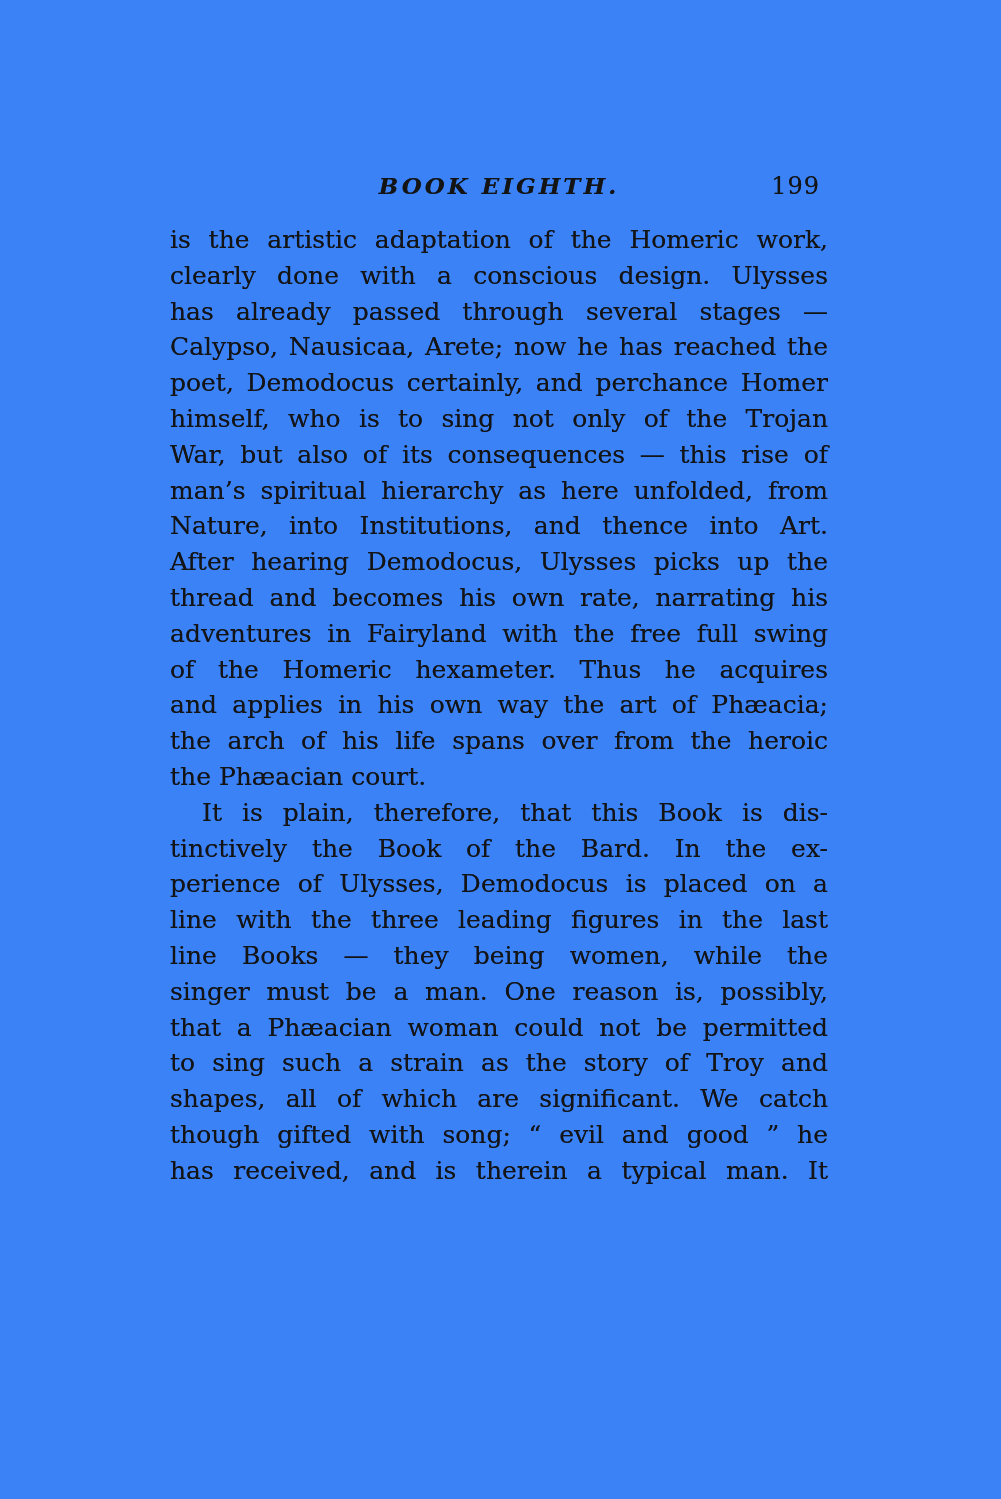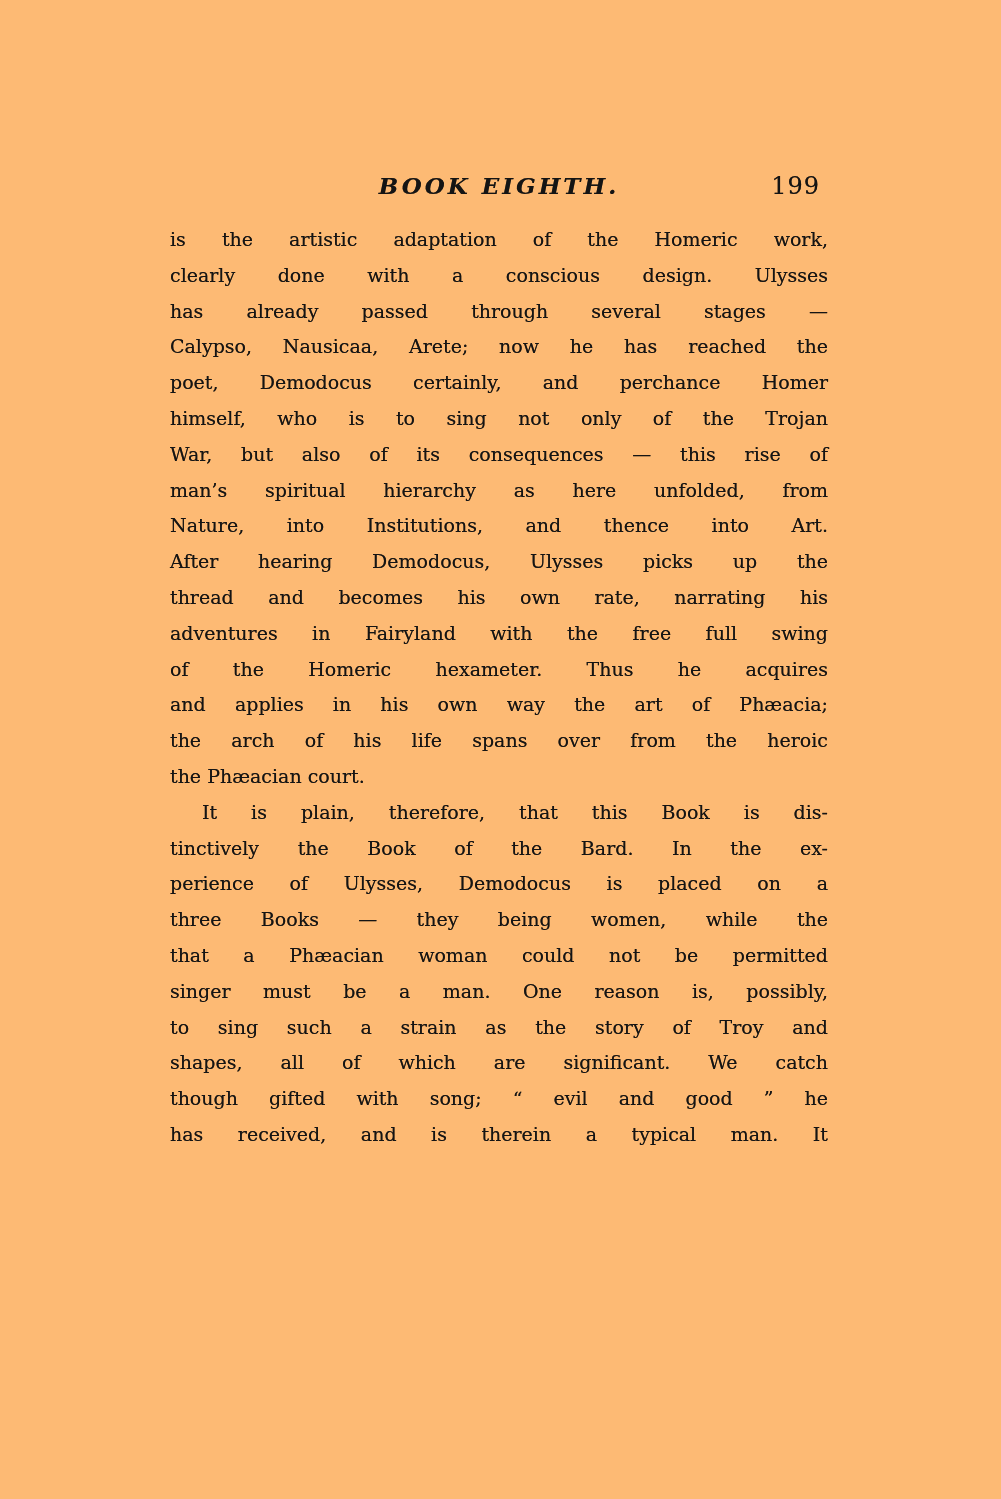--- a/index.html
+++ b/index.html
@@ -11,7 +11,7 @@
     position: relative;
     width: 1001px;
     height: 1499px;
-    background: #fdba74;
+    background: #3b82f6;
     font-family: "DejaVu Serif", serif;
     color: #141414;
     overflow: hidden;

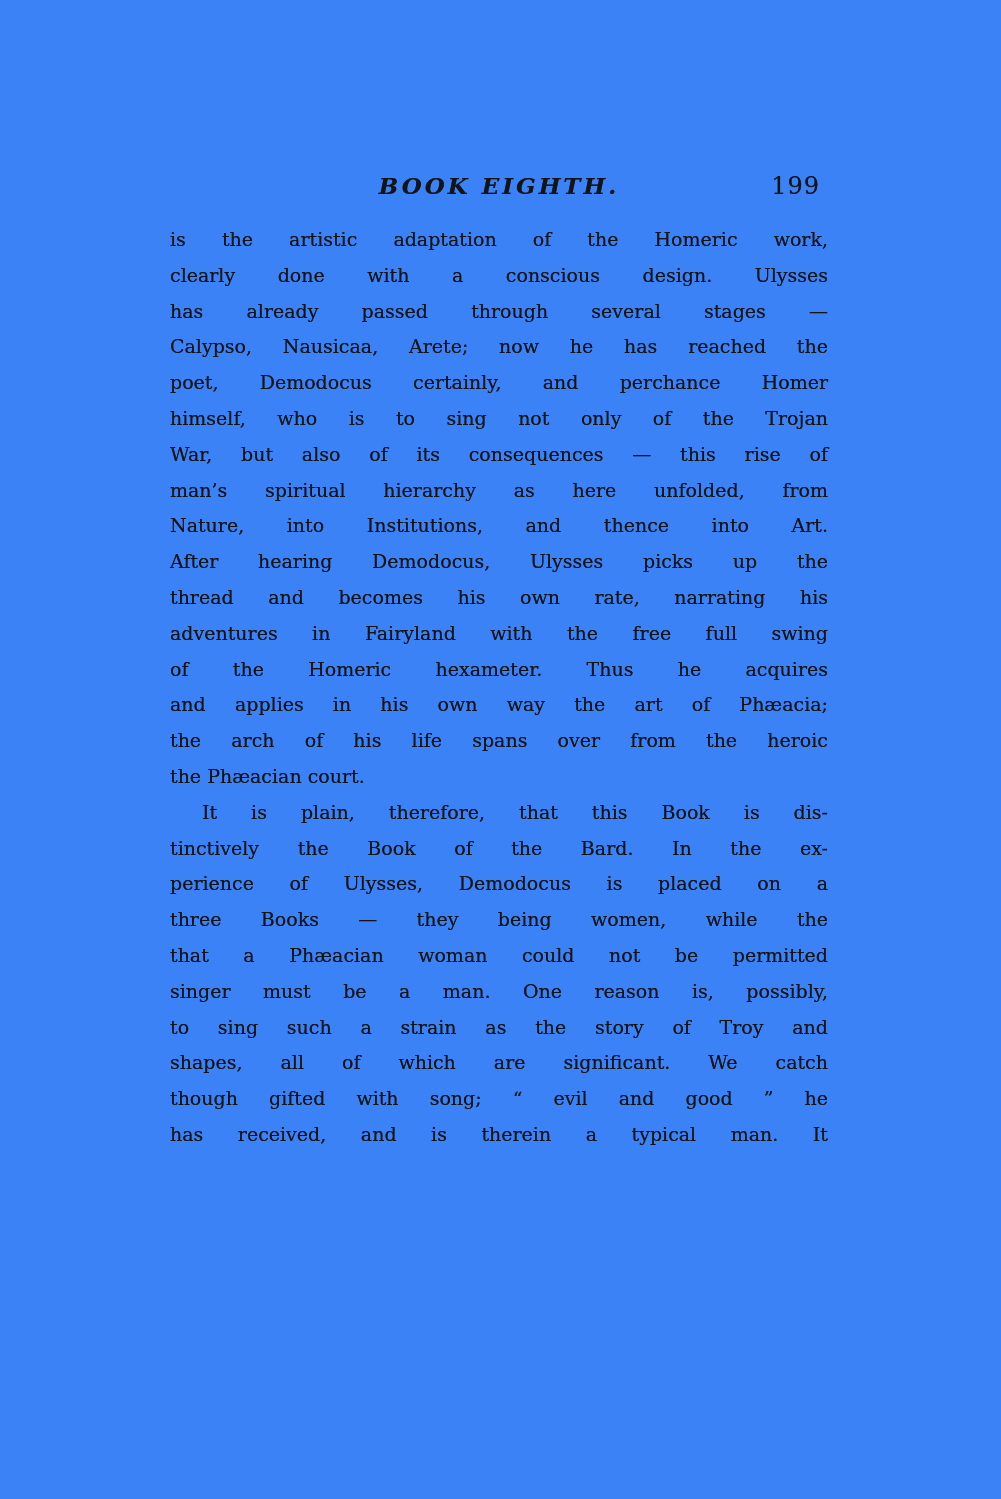--- a/index.html
+++ b/index.html
@@ -52,7 +52,7 @@
   .line {
     height: 35.8px;
     line-height: 35.8px;
-    font-size: 19px;
+    font-size: 25px;
     text-align: justify;
     text-align-last: justify;
     white-space: normal;

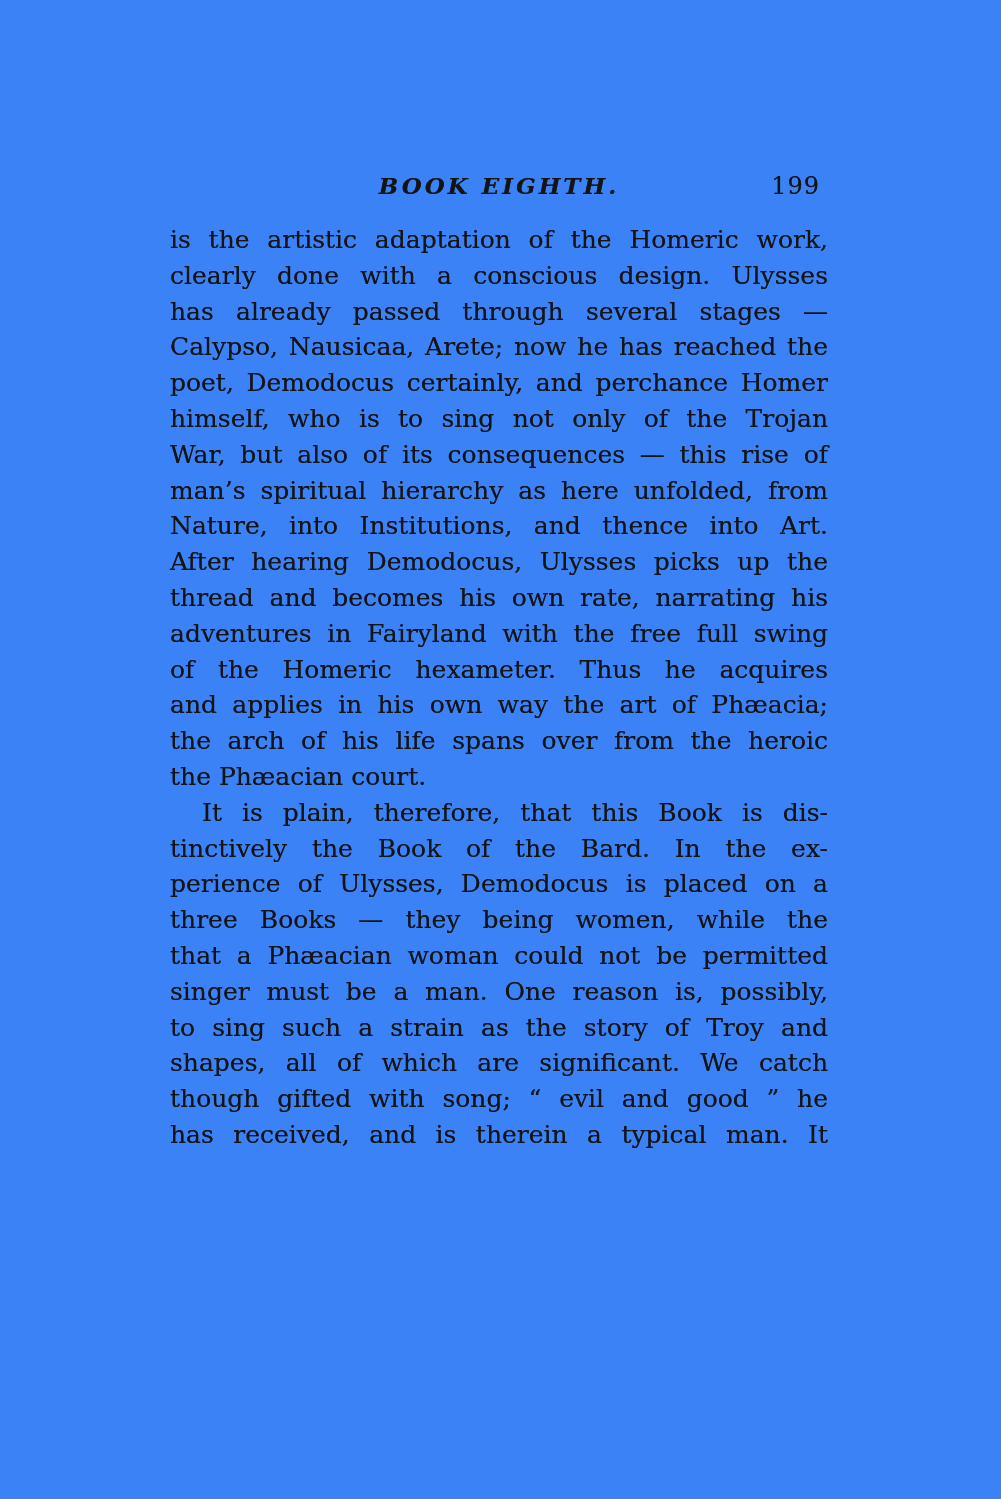--- a/index.html
+++ b/index.html
@@ -94,6 +94,7 @@
       <div class="line indent">It is plain, therefore, that this Book is dis-</div>
       <div class="line">tinctively the Book of the Bard.  In the ex-</div>
       <div class="line">perience of Ulysses, Demodocus is placed on a</div>
+      <div class="line">line with the three leading figures in the last</div>
       <div class="line">three Books — they being women, while the</div>
       <div class="line">that a Phæacian woman could not be permitted</div>
       <div class="line">singer must be a man.  One reason is, possibly,</div>

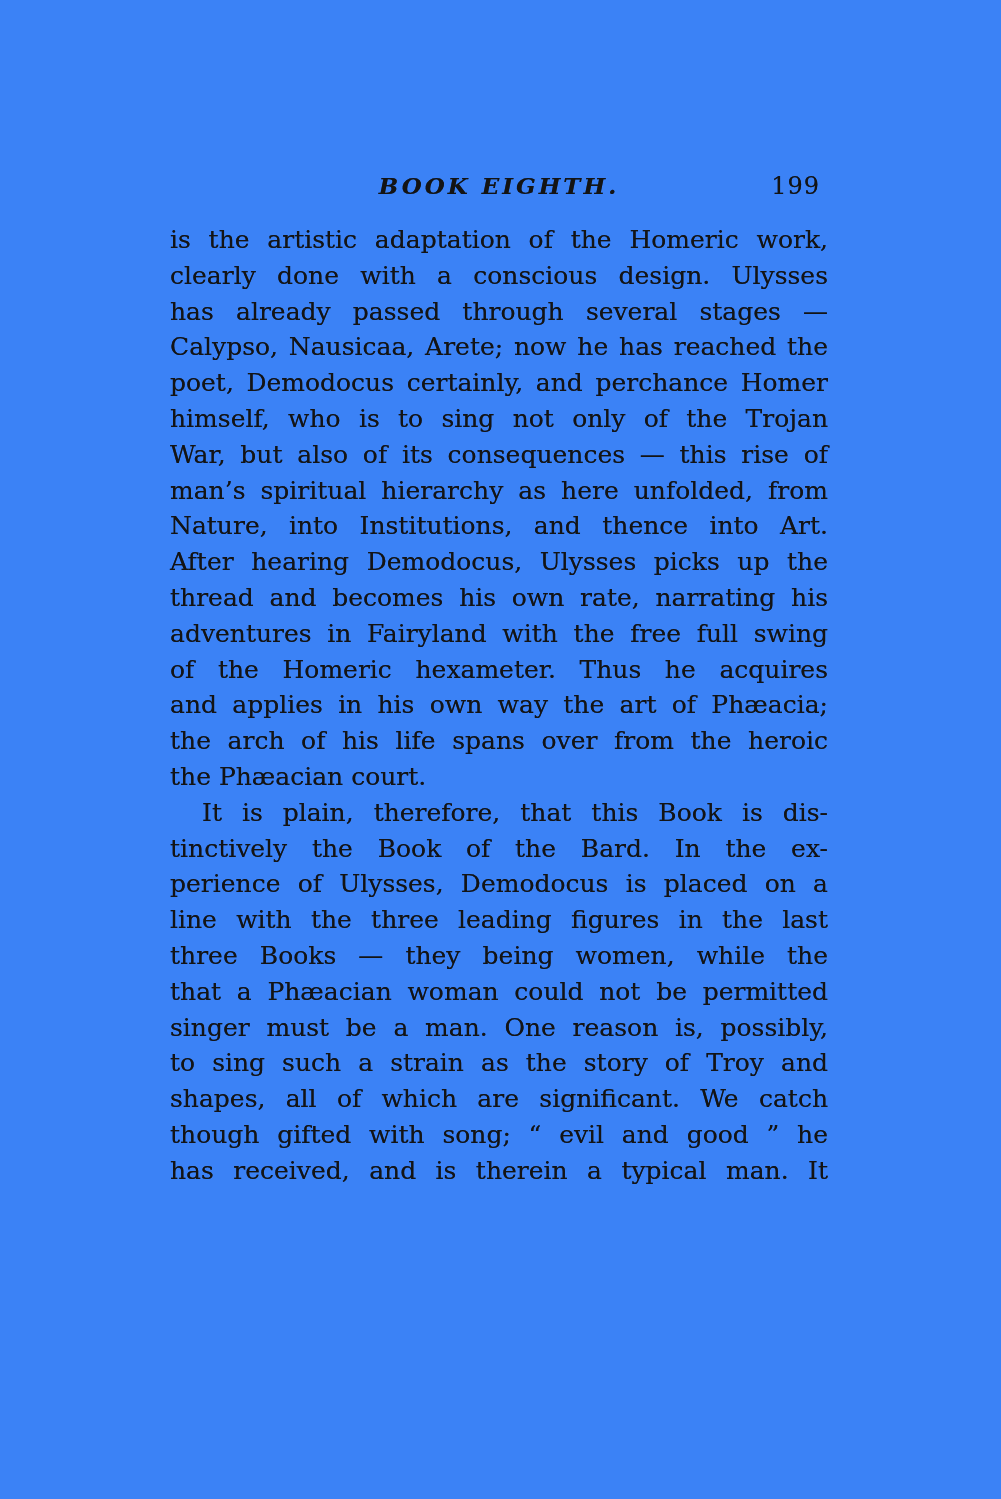--- a/index.html
+++ b/index.html
@@ -95,7 +95,7 @@
       <div class="line">tinctively the Book of the Bard.  In the ex-</div>
       <div class="line">perience of Ulysses, Demodocus is placed on a</div>
       <div class="line">line with the three leading figures in the last</div>
-      <div class="line">three Books — they being women, while the</div>
+      <div class="line">line Books — they being women, while the</div>
       <div class="line">that a Phæacian woman could not be permitted</div>
       <div class="line">singer must be a man.  One reason is, possibly,</div>
       <div class="line">to sing such a strain as the story of Troy and</div>

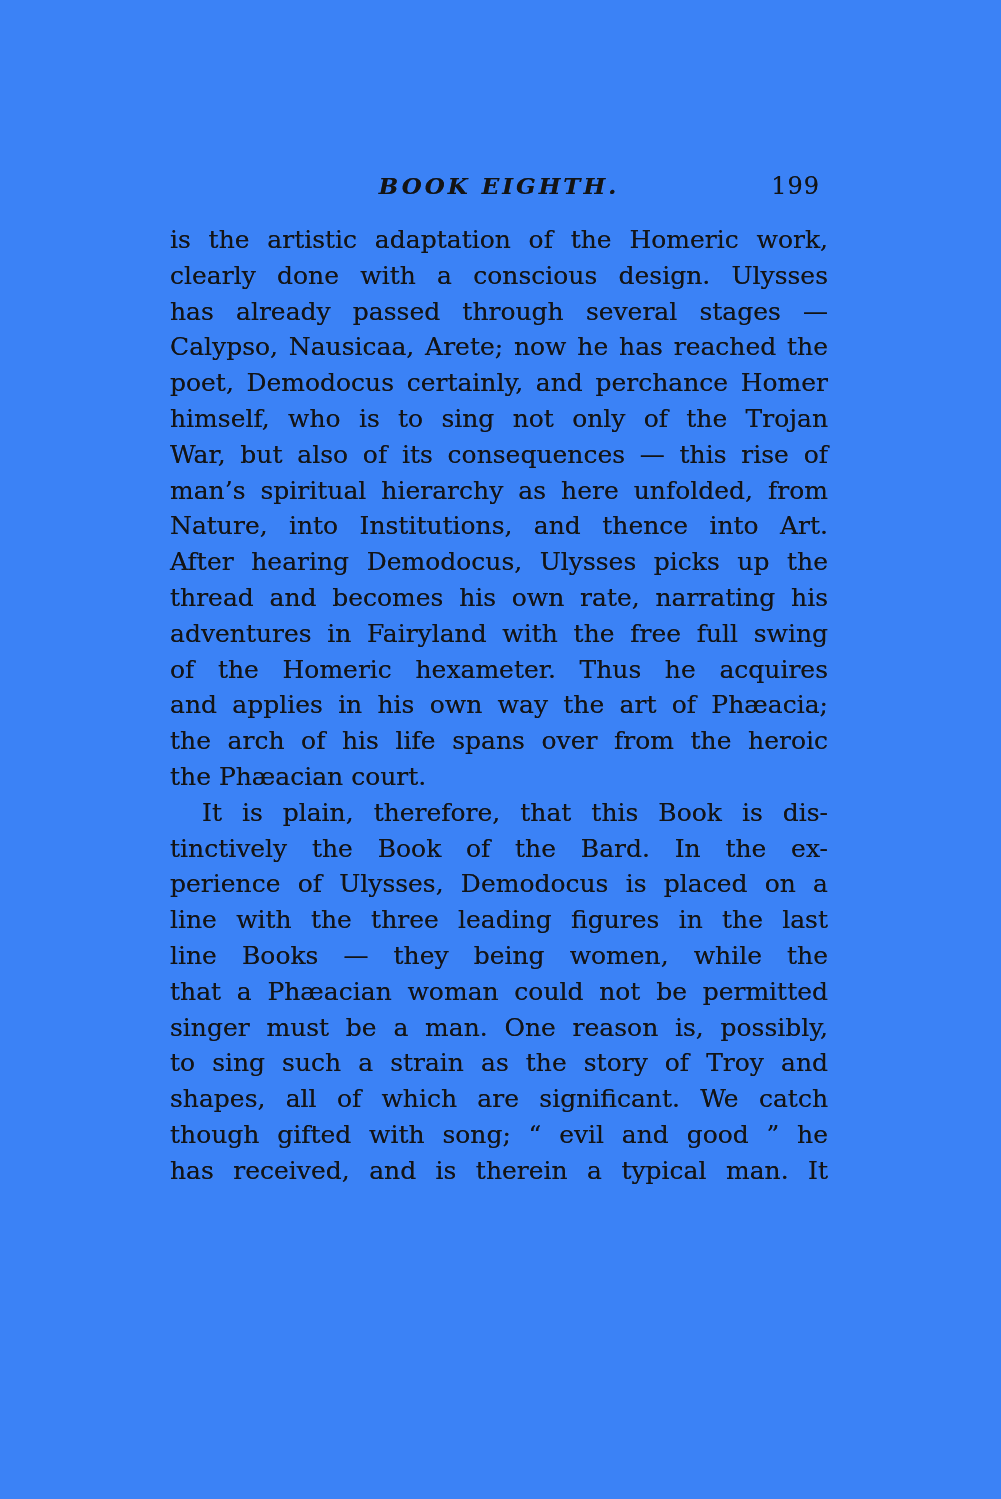--- a/index.html
+++ b/index.html
@@ -96,8 +96,8 @@
       <div class="line">perience of Ulysses, Demodocus is placed on a</div>
       <div class="line">line with the three leading figures in the last</div>
       <div class="line">line Books — they being women, while the</div>
+      <div class="line">singer must be a man.  One reason is, possibly,</div>
       <div class="line">that a Phæacian woman could not be permitted</div>
-      <div class="line">singer must be a man.  One reason is, possibly,</div>
       <div class="line">to sing such a strain as the story of Troy and</div>
       <div class="line">shapes, all of which are significant.  We catch</div>
       <div class="line">though gifted with song; “ evil and good ” he</div>

